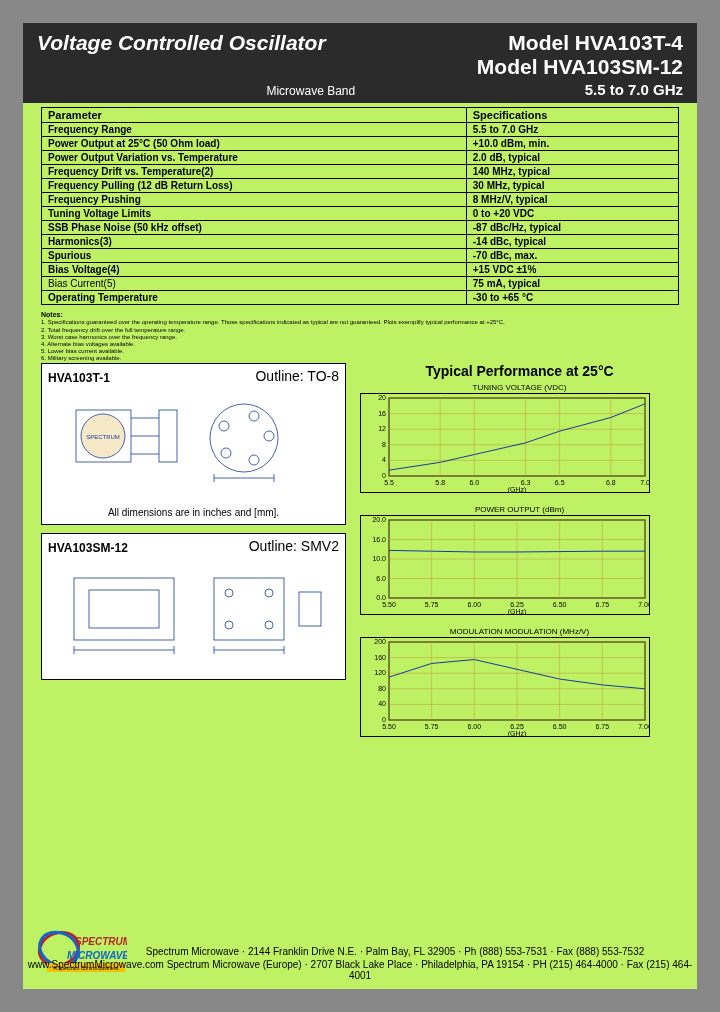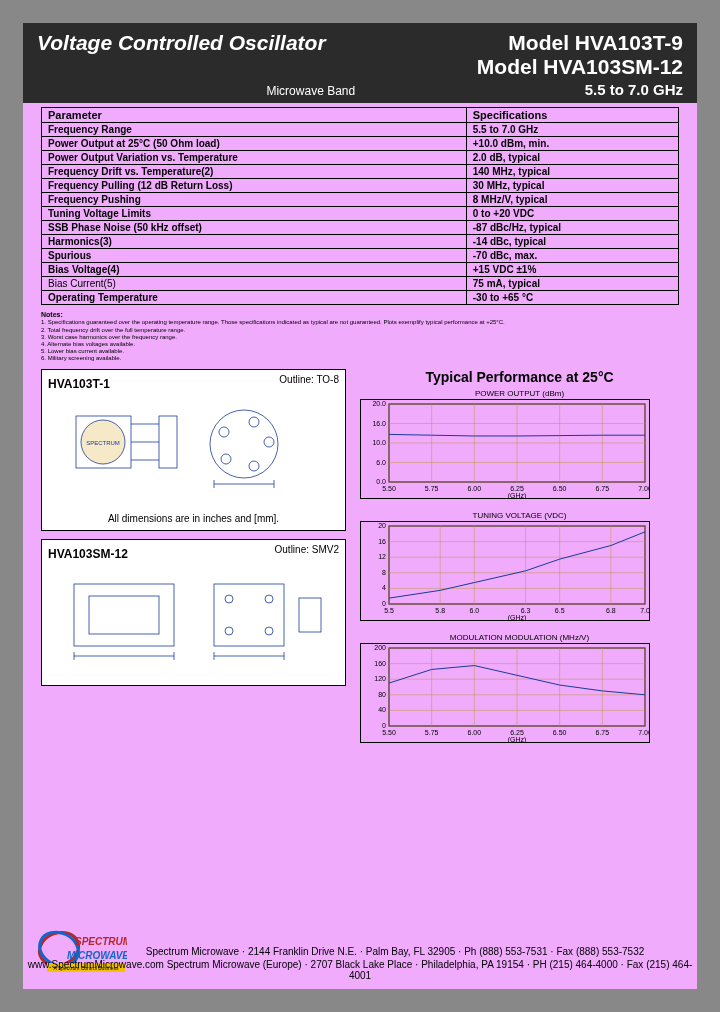--- a/index.html
+++ b/index.html
@@ -4,7 +4,7 @@
 <style>
   *{box-sizing:border-box;margin:0;padding:0;}
   html,body{width:720px;height:1012px;background:#888;font-family:Arial,Helvetica,sans-serif;}
-  .page{width:674px;height:966px;margin:23px;background:#f0abfc;position:relative;}
+  .page{width:674px;height:966px;margin:23px;background:#bef264;position:relative;}
   .header{background:#2b2b2b;color:#fff;padding:8px 14px 4px;}
   .header .title{font-size:21px;font-weight:bold;font-style:italic;}
   .header .model{font-size:21px;font-weight:bold;float:right;font-style:normal;}

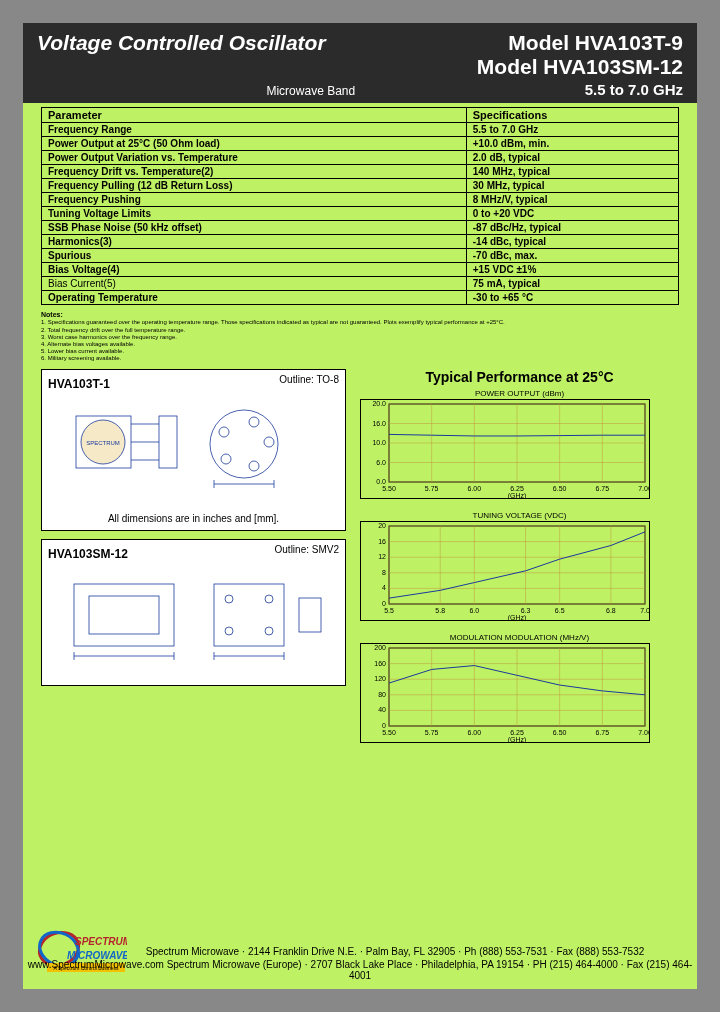--- a/index.html
+++ b/index.html
@@ -46,7 +46,7 @@
   <div class="header">
     <div>
       <span class="title">Voltage Controlled Oscillator</span>
-      <span class="model">Model HVA103T-9</span>
+      <span class="model">Model HVA103T-4</span>
     </div>
     <div>
       <span class="model" style="float:right;font-size:21px;font-weight:bold;">Model HVA103SM-12</span>

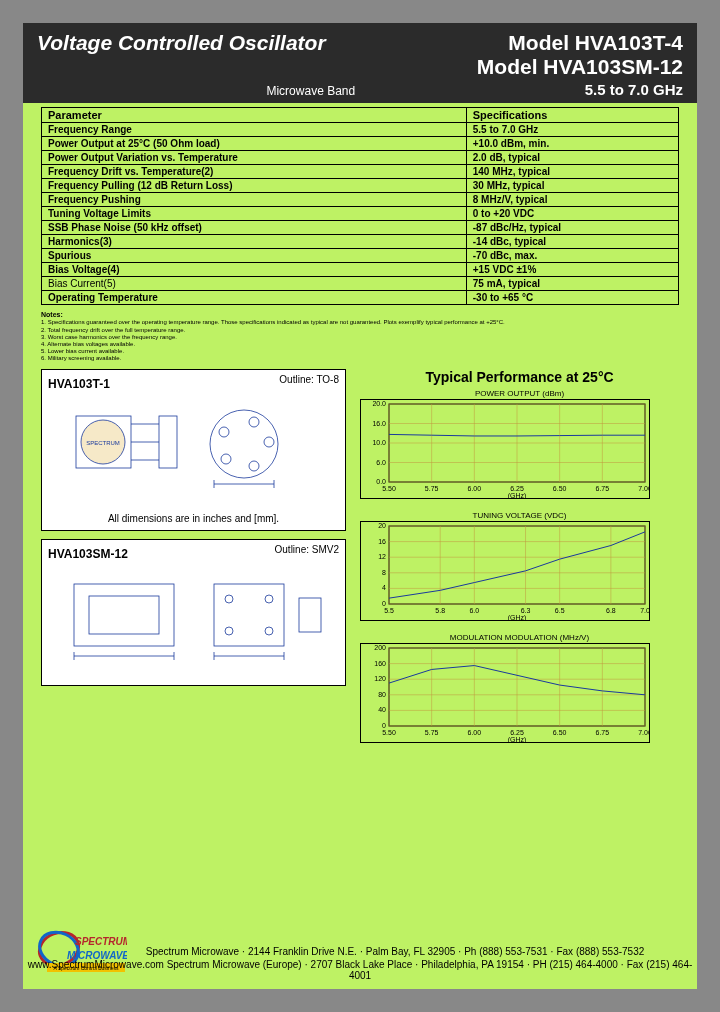--- a/index.html
+++ b/index.html
@@ -18,7 +18,7 @@
   table.spec th{font-weight:bold;font-size:11px;}
   .notes{font-size:6px;margin-top:6px;line-height:1.2;}
   .notes b{font-size:7px;}
-  .lower{display:flex;margin-top:6px;gap:14px;}
+  .lower{display:flex;gap:14px;}
   .leftcol{width:305px;}
   .rightcol{flex:1;}
   .svgbox{border:1.5px solid #000;background:#fff;margin-bottom:8px;position:relative;padding:4px 6px 6px;}

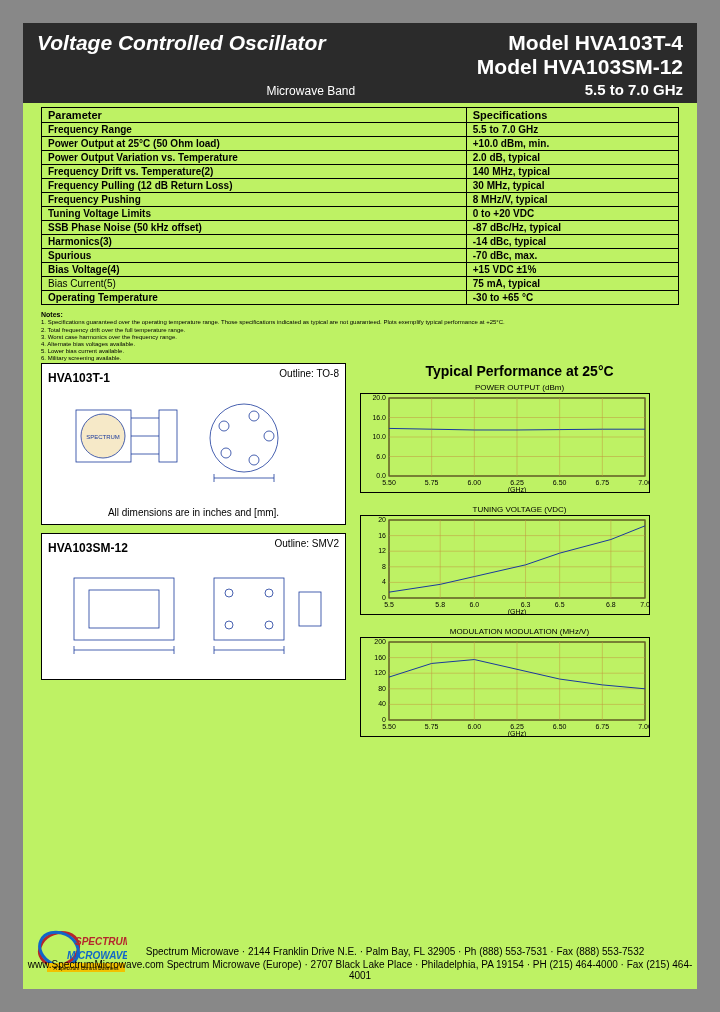--- a/index.html
+++ b/index.html
@@ -23,7 +23,7 @@
   .rightcol{flex:1;}
   .svgbox{border:1.5px solid #000;background:#fff;margin-bottom:8px;position:relative;padding:4px 6px 6px;}
   .svgbox .lbl{font-weight:bold;font-size:12px;}
-  .svgbox .outl{position:absolute;top:4px;right:6px;font-size:10px;}
+  .svgbox .outl{position:absolute;top:4px;right:6px;font-size:14px;}
   .svgbox .svg{display:block;margin:2px auto 0;}
   .dimnote{font-size:10px;text-align:center;margin-top:4px;}
   .perf-title{font-size:14px;font-weight:bold;text-align:center;margin-bottom:4px;}

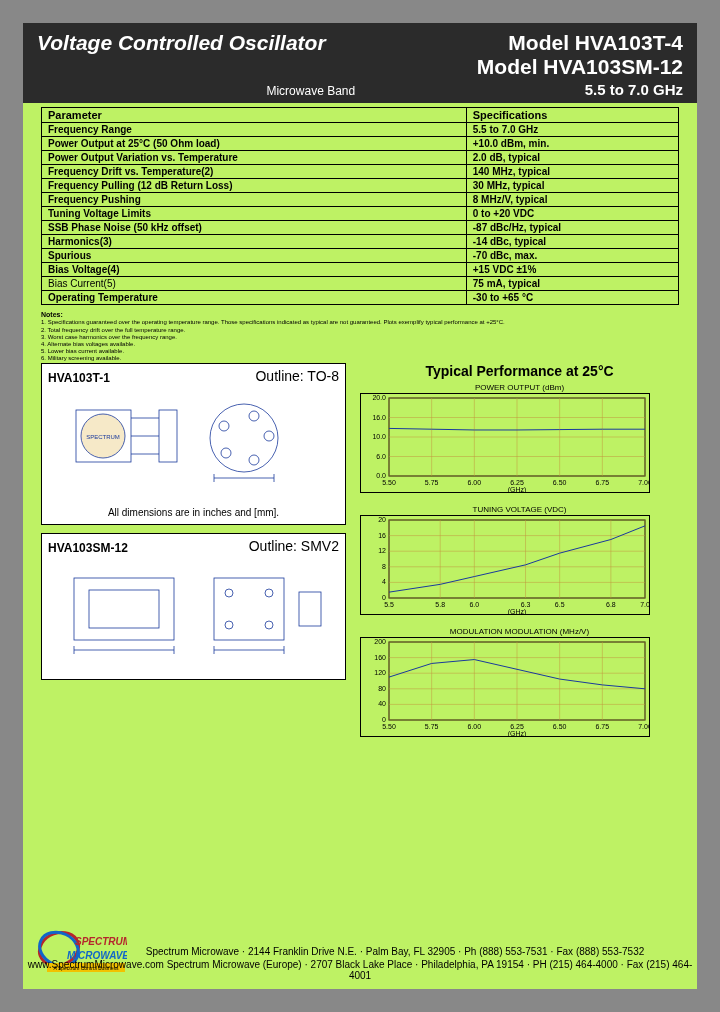--- a/index.html
+++ b/index.html
@@ -188,35 +188,6 @@
       <div class="rightcol">
         <div class="perf-title">Typical Performance at 25°C</div>
         <div id="charts">
-            <div><div class="ctitle">POWER OUTPUT (dBm)</div><svg class="chart" width="290" height="100">
-                <rect x="28" y="4" width="256" height="78" class="gbox"></rect>
-                <line class="grid" x1="28" y1="82" x2="284" y2="82" stroke="#c0963f" stroke-width="0.5"></line>
-                <text class="yt" x="25" y="84">0.0</text>
-                <line class="grid" x1="28" y1="62.5" x2="284" y2="62.5" stroke="#c0963f" stroke-width="0.5"></line>
-                <text class="yt" x="25" y="64.5">6.0</text>
-                <line class="grid" x1="28" y1="43" x2="284" y2="43" stroke="#c0963f" stroke-width="0.5"></line>
-                <text class="yt" x="25" y="45">10.0</text>
-                <line class="grid" x1="28" y1="23.5" x2="284" y2="23.5" stroke="#c0963f" stroke-width="0.5"></line>
-                <text class="yt" x="25" y="25.5">16.0</text>
-                <line class="grid" x1="28" y1="4" x2="284" y2="4" stroke="#c0963f" stroke-width="0.5"></line>
-                <text class="yt" x="25" y="6">20.0</text>
-                <line x1="28" y1="4" x2="28" y2="82" stroke="#c0963f" stroke-width="0.5"></line>
-                <text class="xt" x="28" y="91">5.50</text>
-                <line x1="70.66666666666666" y1="4" x2="70.66666666666666" y2="82" stroke="#c0963f" stroke-width="0.5"></line>
-                <text class="xt" x="70.66666666666666" y="91">5.75</text>
-                <line x1="113.33333333333333" y1="4" x2="113.33333333333333" y2="82" stroke="#c0963f" stroke-width="0.5"></line>
-                <text class="xt" x="113.33333333333333" y="91">6.00</text>
-                <line x1="156" y1="4" x2="156" y2="82" stroke="#c0963f" stroke-width="0.5"></line>
-                <text class="xt" x="156" y="91">6.25</text>
-                <line x1="198.66666666666666" y1="4" x2="198.66666666666666" y2="82" stroke="#c0963f" stroke-width="0.5"></line>
-                <text class="xt" x="198.66666666666666" y="91">6.50</text>
-                <line x1="241.33333333333334" y1="4" x2="241.33333333333334" y2="82" stroke="#c0963f" stroke-width="0.5"></line>
-                <text class="xt" x="241.33333333333334" y="91">6.75</text>
-                <line x1="284" y1="4" x2="284" y2="82" stroke="#c0963f" stroke-width="0.5"></line>
-                <text class="xt" x="284" y="91">7.00</text>
-                <path class="dline" d="M28,34.42L70.66666666666666,35.2L113.33333333333333,35.98L156,35.98L198.66666666666666,35.59L241.33333333333334,35.2L284,35.2"></path>
-                <text class="xl" x="156" y="98">(GHz)</text>
-              </svg></div>
             <div><div class="ctitle">TUNING VOLTAGE (VDC)</div><svg class="chart" width="290" height="100">
                 <rect x="28" y="4" width="256" height="78" class="gbox"></rect>
                 <line class="grid" x1="28" y1="82" x2="284" y2="82" stroke="#c0963f" stroke-width="0.5"></line>
@@ -246,6 +217,35 @@
                 <line x1="284" y1="4" x2="284" y2="82" stroke="#c0963f" stroke-width="0.5"></line>
                 <text class="xt" x="284" y="91">7.0</text>
                 <path class="dline" d="M28,76.15L79.19999999999996,68.35L113.33333333333333,60.55L164.5333333333333,48.85L198.66666666666666,37.150000000000006L249.86666666666665,23.5L284,9.849999999999994"></path>
+                <text class="xl" x="156" y="98">(GHz)</text>
+              </svg></div>
+            <div><div class="ctitle">POWER OUTPUT (dBm)</div><svg class="chart" width="290" height="100">
+                <rect x="28" y="4" width="256" height="78" class="gbox"></rect>
+                <line class="grid" x1="28" y1="82" x2="284" y2="82" stroke="#c0963f" stroke-width="0.5"></line>
+                <text class="yt" x="25" y="84">0.0</text>
+                <line class="grid" x1="28" y1="62.5" x2="284" y2="62.5" stroke="#c0963f" stroke-width="0.5"></line>
+                <text class="yt" x="25" y="64.5">6.0</text>
+                <line class="grid" x1="28" y1="43" x2="284" y2="43" stroke="#c0963f" stroke-width="0.5"></line>
+                <text class="yt" x="25" y="45">10.0</text>
+                <line class="grid" x1="28" y1="23.5" x2="284" y2="23.5" stroke="#c0963f" stroke-width="0.5"></line>
+                <text class="yt" x="25" y="25.5">16.0</text>
+                <line class="grid" x1="28" y1="4" x2="284" y2="4" stroke="#c0963f" stroke-width="0.5"></line>
+                <text class="yt" x="25" y="6">20.0</text>
+                <line x1="28" y1="4" x2="28" y2="82" stroke="#c0963f" stroke-width="0.5"></line>
+                <text class="xt" x="28" y="91">5.50</text>
+                <line x1="70.66666666666666" y1="4" x2="70.66666666666666" y2="82" stroke="#c0963f" stroke-width="0.5"></line>
+                <text class="xt" x="70.66666666666666" y="91">5.75</text>
+                <line x1="113.33333333333333" y1="4" x2="113.33333333333333" y2="82" stroke="#c0963f" stroke-width="0.5"></line>
+                <text class="xt" x="113.33333333333333" y="91">6.00</text>
+                <line x1="156" y1="4" x2="156" y2="82" stroke="#c0963f" stroke-width="0.5"></line>
+                <text class="xt" x="156" y="91">6.25</text>
+                <line x1="198.66666666666666" y1="4" x2="198.66666666666666" y2="82" stroke="#c0963f" stroke-width="0.5"></line>
+                <text class="xt" x="198.66666666666666" y="91">6.50</text>
+                <line x1="241.33333333333334" y1="4" x2="241.33333333333334" y2="82" stroke="#c0963f" stroke-width="0.5"></line>
+                <text class="xt" x="241.33333333333334" y="91">6.75</text>
+                <line x1="284" y1="4" x2="284" y2="82" stroke="#c0963f" stroke-width="0.5"></line>
+                <text class="xt" x="284" y="91">7.00</text>
+                <path class="dline" d="M28,34.42L70.66666666666666,35.2L113.33333333333333,35.98L156,35.98L198.66666666666666,35.59L241.33333333333334,35.2L284,35.2"></path>
                 <text class="xl" x="156" y="98">(GHz)</text>
               </svg></div>
             <div><div class="ctitle">MODULATION MODULATION (MHz/V)</div><svg class="chart" width="290" height="100">

